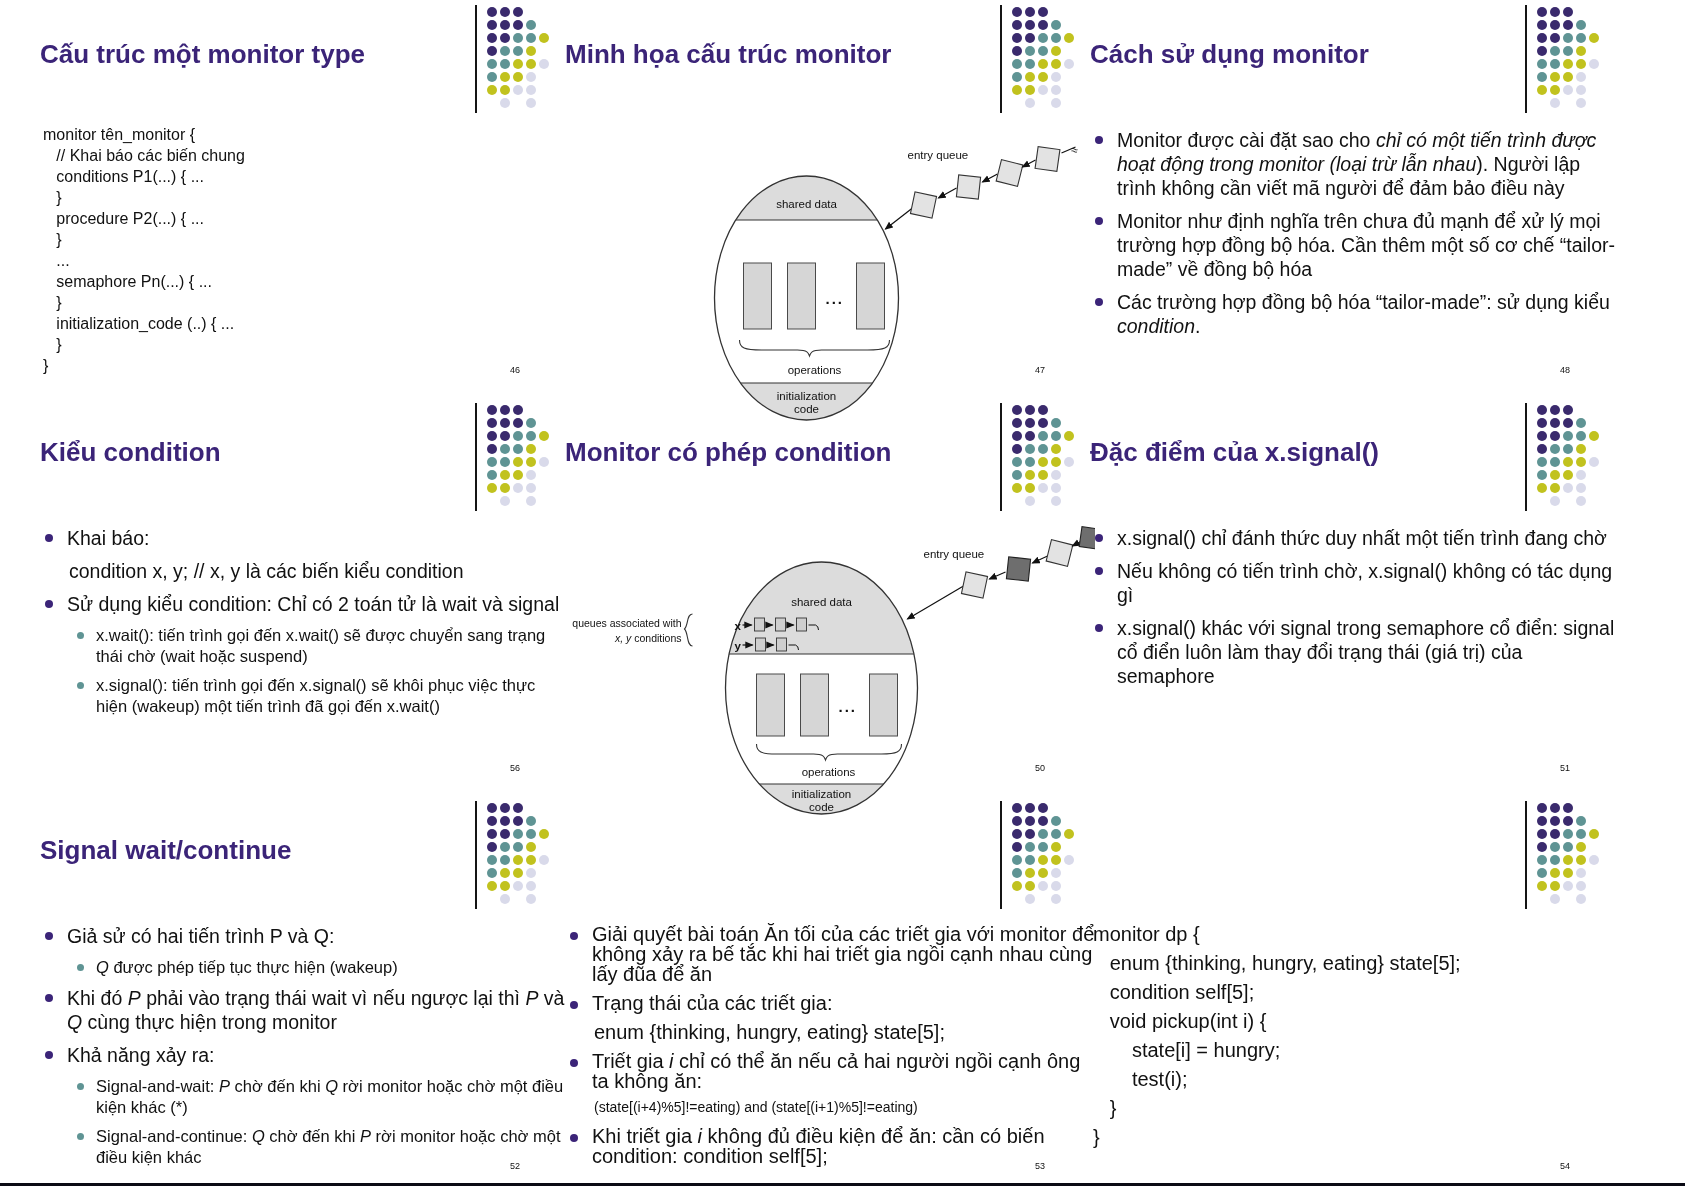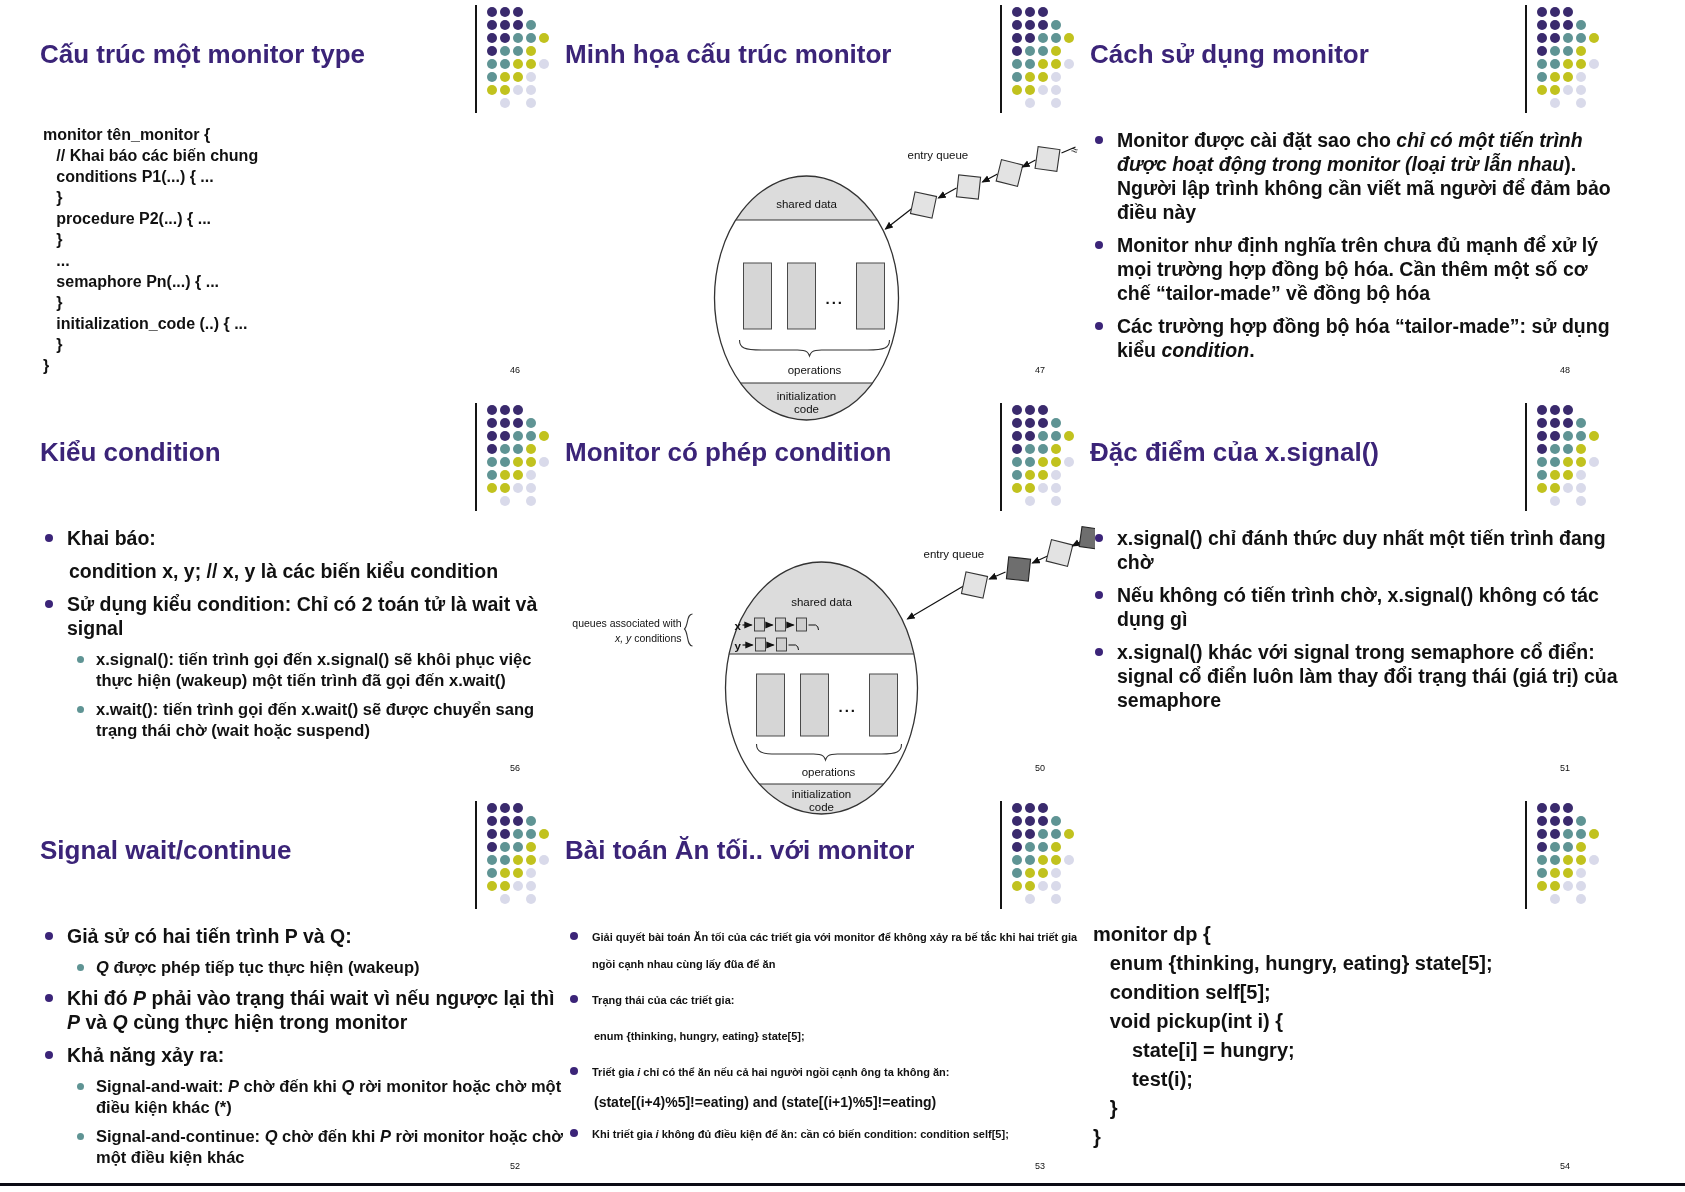--- a/index.html
+++ b/index.html
@@ -29,7 +29,7 @@
   .body.codebody{margin-top:12px;}
 
   .li{display:flex;}
-  .li .txt{display:block;font-weight:bold;}
+  .li .txt{display:block;}
   .it{font-style:italic;}
 
   .b1{margin:0 0 9px 2px;}

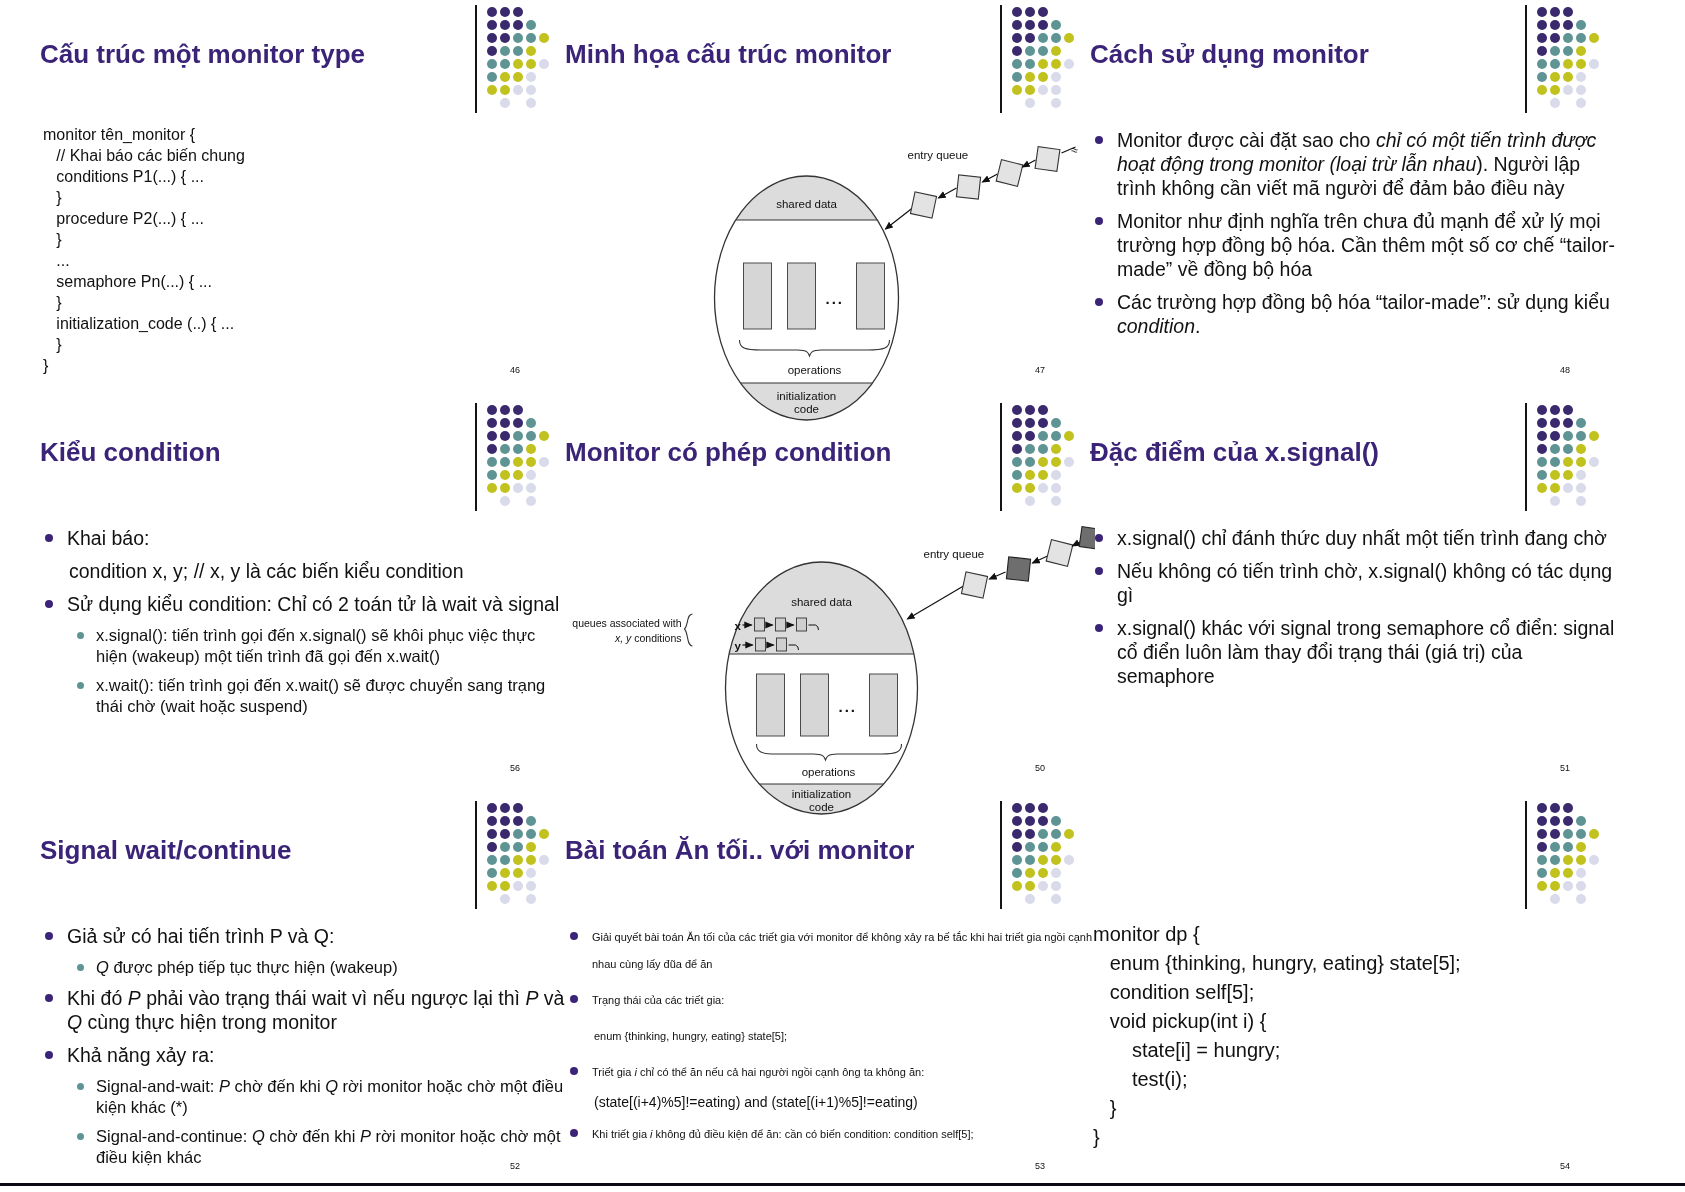--- a/index.html
+++ b/index.html
@@ -662,11 +662,11 @@
         </div>
         <div class="li b2">
           <span class="marker"></span>
+          <span class="txt"><span>x.wait(): tiến trình gọi đến x.wait() sẽ được chuyển sang trạng thái chờ (wait hoặc suspend)</span></span>
+        </div>
+        <div class="li b2">
+          <span class="marker"></span>
           <span class="txt"><span>x.signal(): tiến trình gọi đến x.signal() sẽ khôi phục việc thực hiện (wakeup) một tiến trình đã gọi đến x.wait()</span></span>
-        </div>
-        <div class="li b2">
-          <span class="marker"></span>
-          <span class="txt"><span>x.wait(): tiến trình gọi đến x.wait() sẽ được chuyển sang trạng thái chờ (wait hoặc suspend)</span></span>
         </div>
       </div>
     <span class="pagenum">56</span>

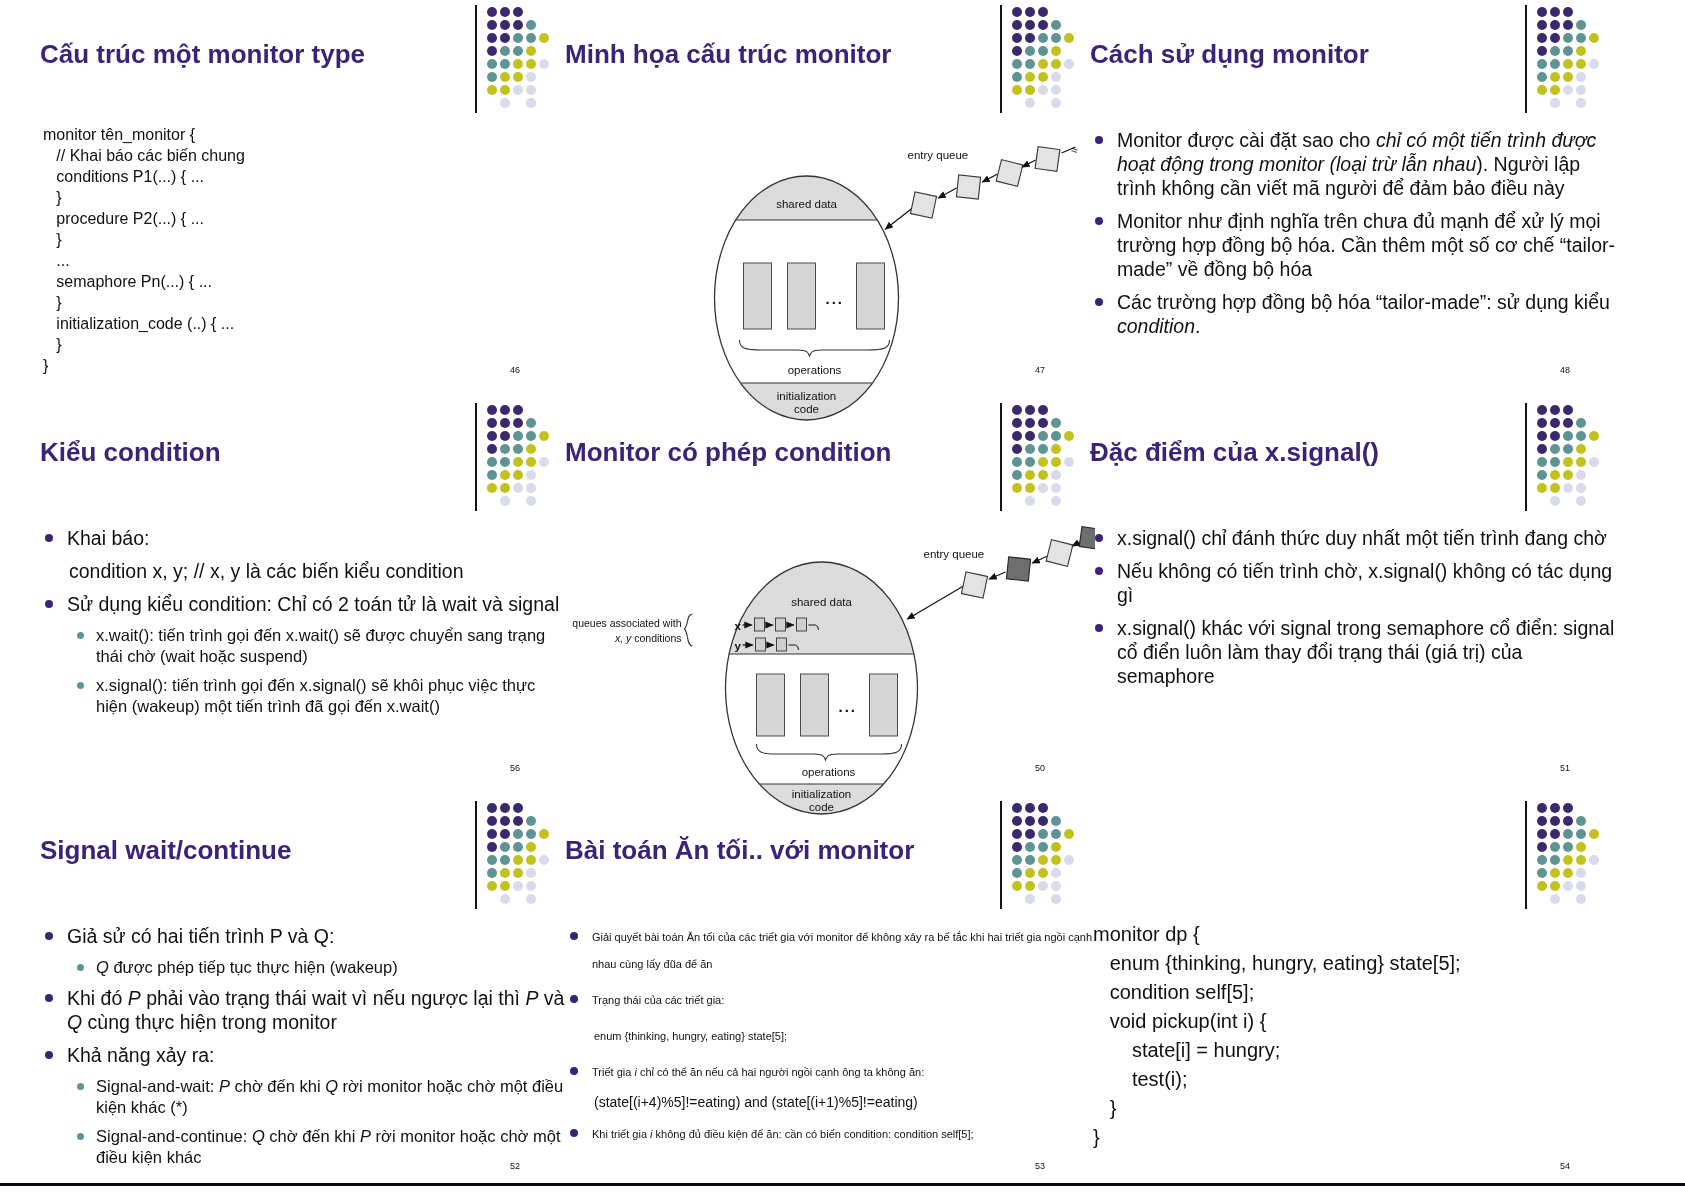--- a/index.html
+++ b/index.html
@@ -1143,7 +1143,6 @@
 
   <section class="slide pos-7">
     <div class="slide-head">
-      <h2 class="title">Bài toán Ăn tối.. với monitor</h2>
       <div class="logo">
         <span class="logo-line"></span>
         <span class="dots">

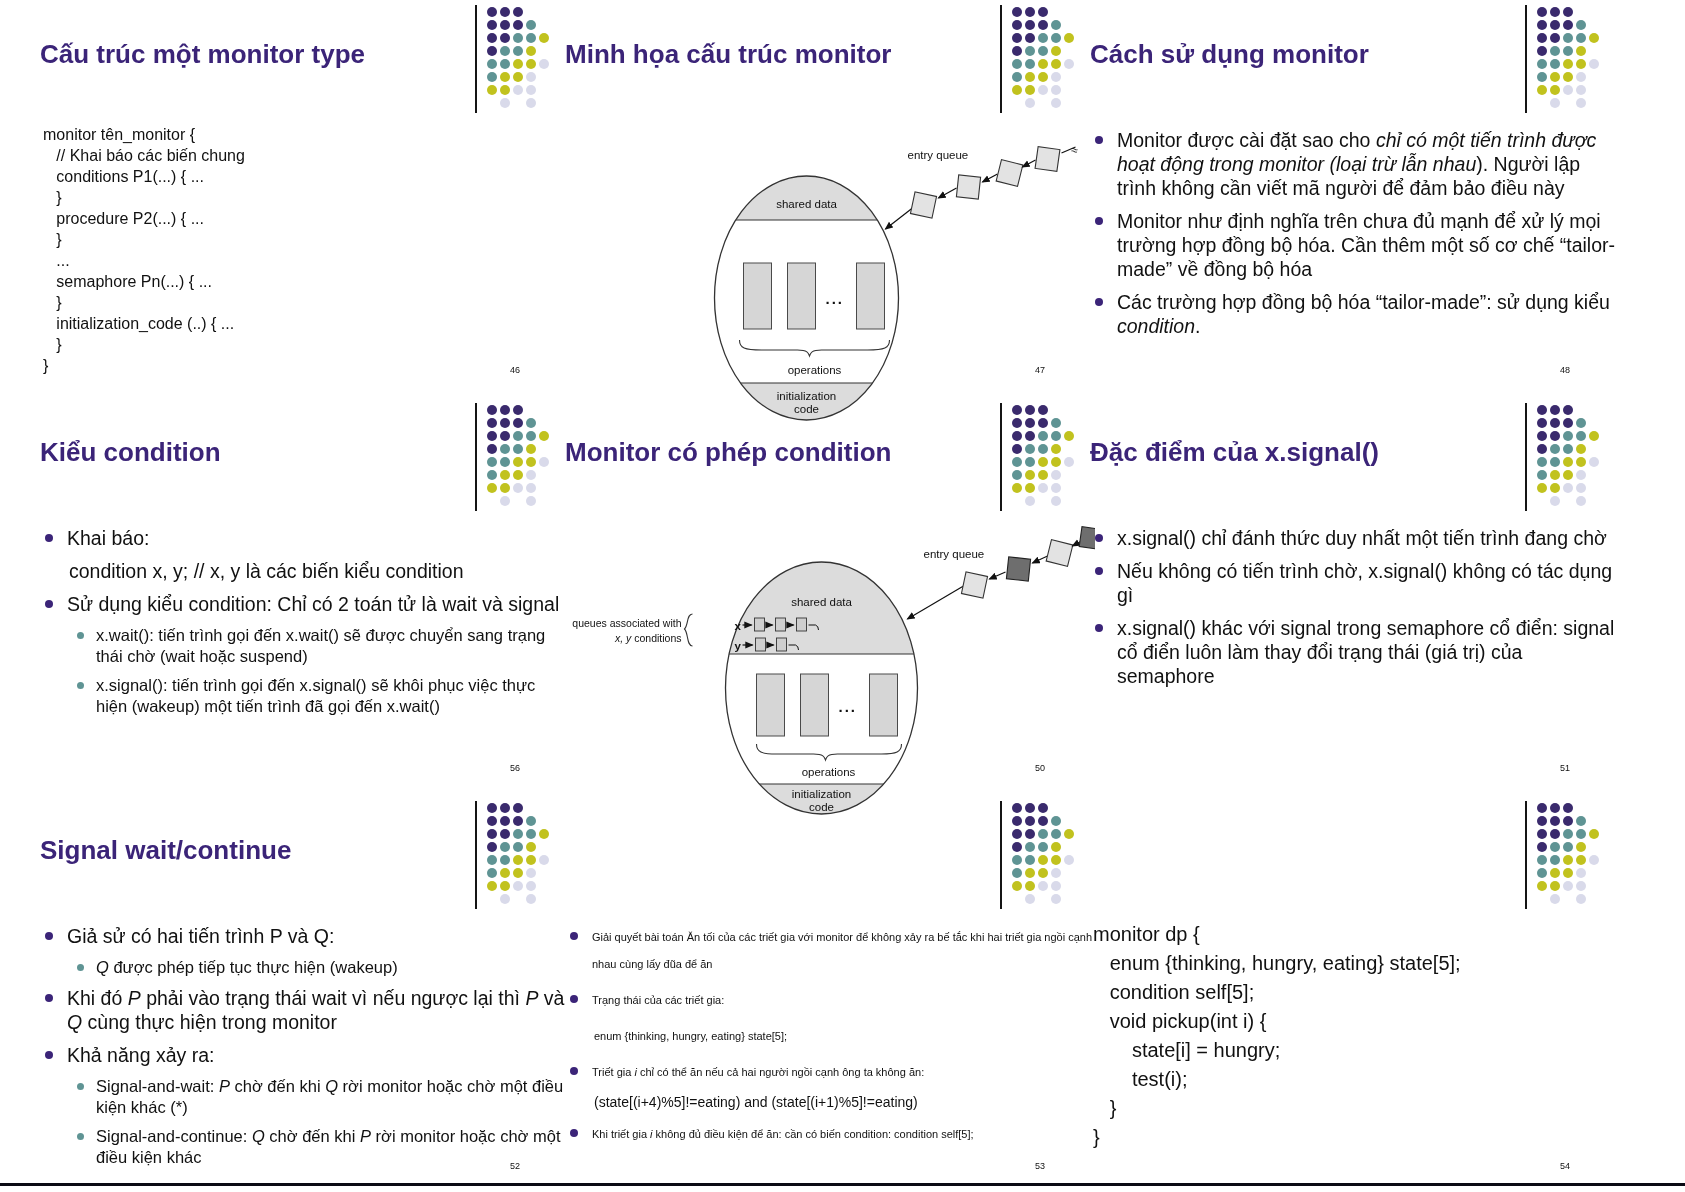--- a/index.html
+++ b/index.html
@@ -41,7 +41,7 @@
 
   .body.lg .b1 .txt,.body.lg .plain .txt{font-size:19.5px;line-height:24px;}
   .body.lg .b2 .txt{font-size:16.5px;line-height:21px;}
-  .body.md .b1 .txt,.body.md .plain .txt,.body.md .b2 .txt{font-size:11px;line-height:27px;}
+  .body.md .b1 .txt,.body.md .plain .txt,.body.md .b2 .txt{font-size:20px;line-height:20px;}
   .plain-sm .txt{font-size:14px !important;line-height:19px !important;}
 
   .code{margin:0;}

